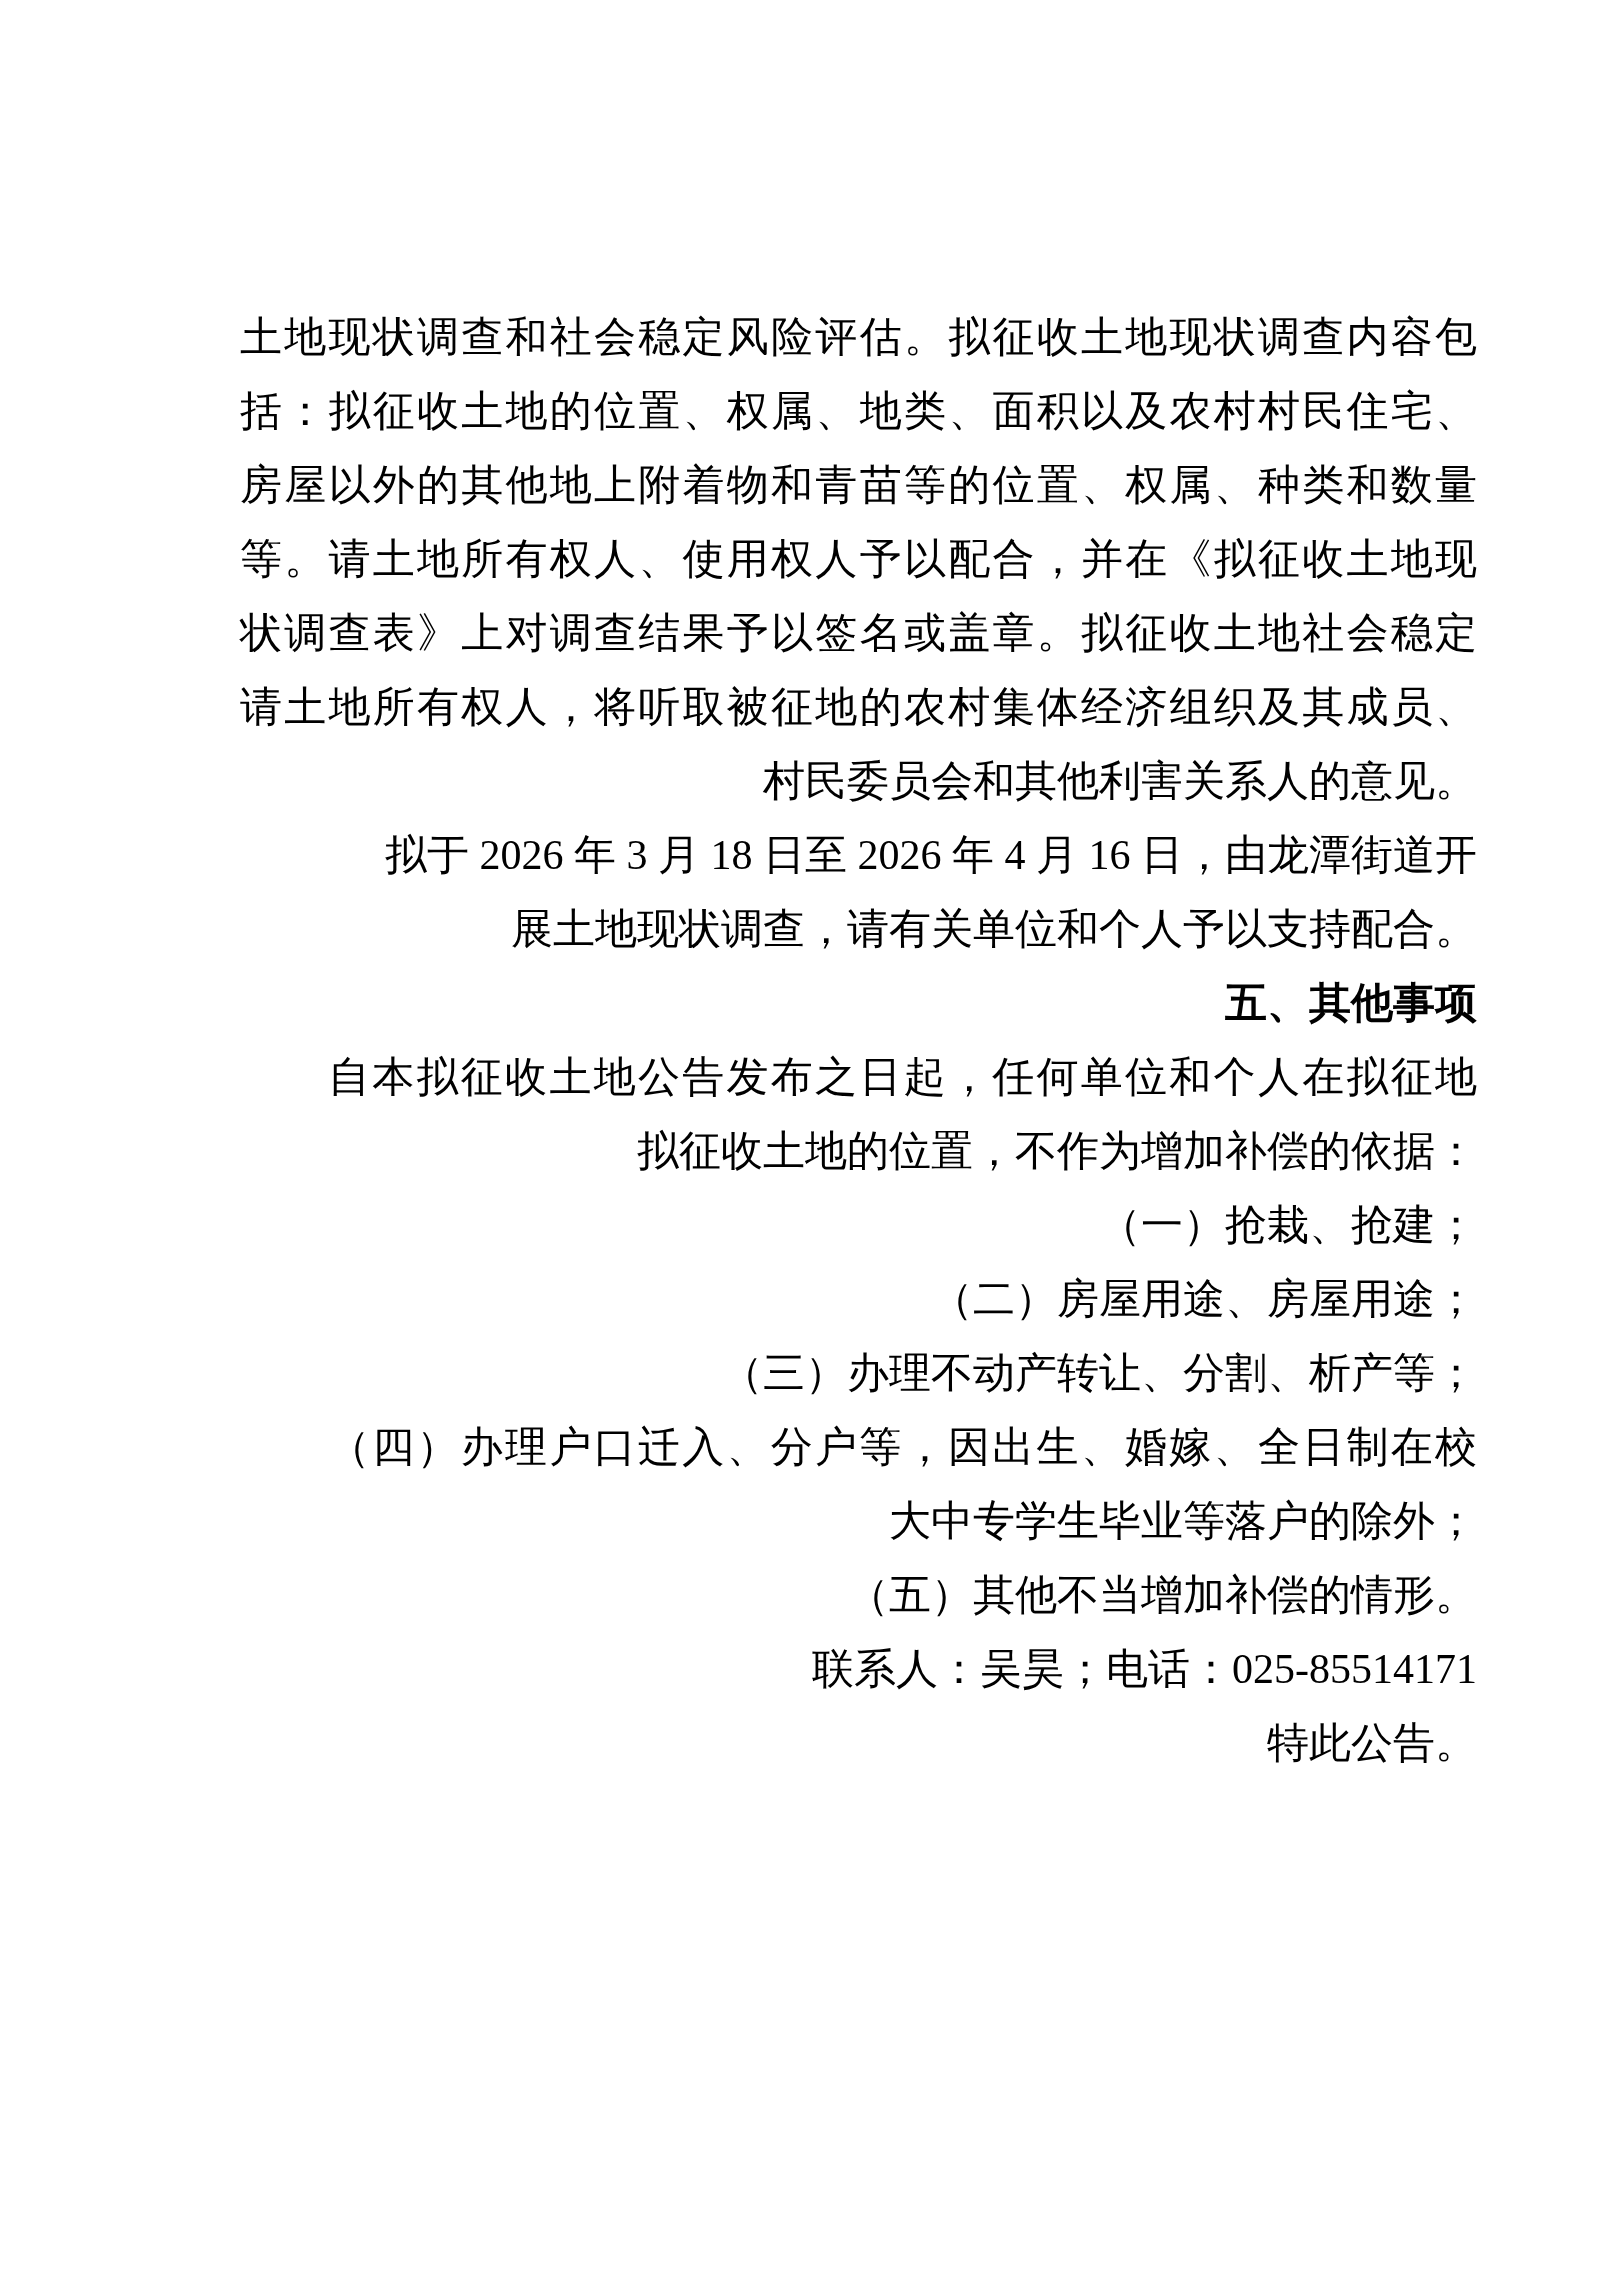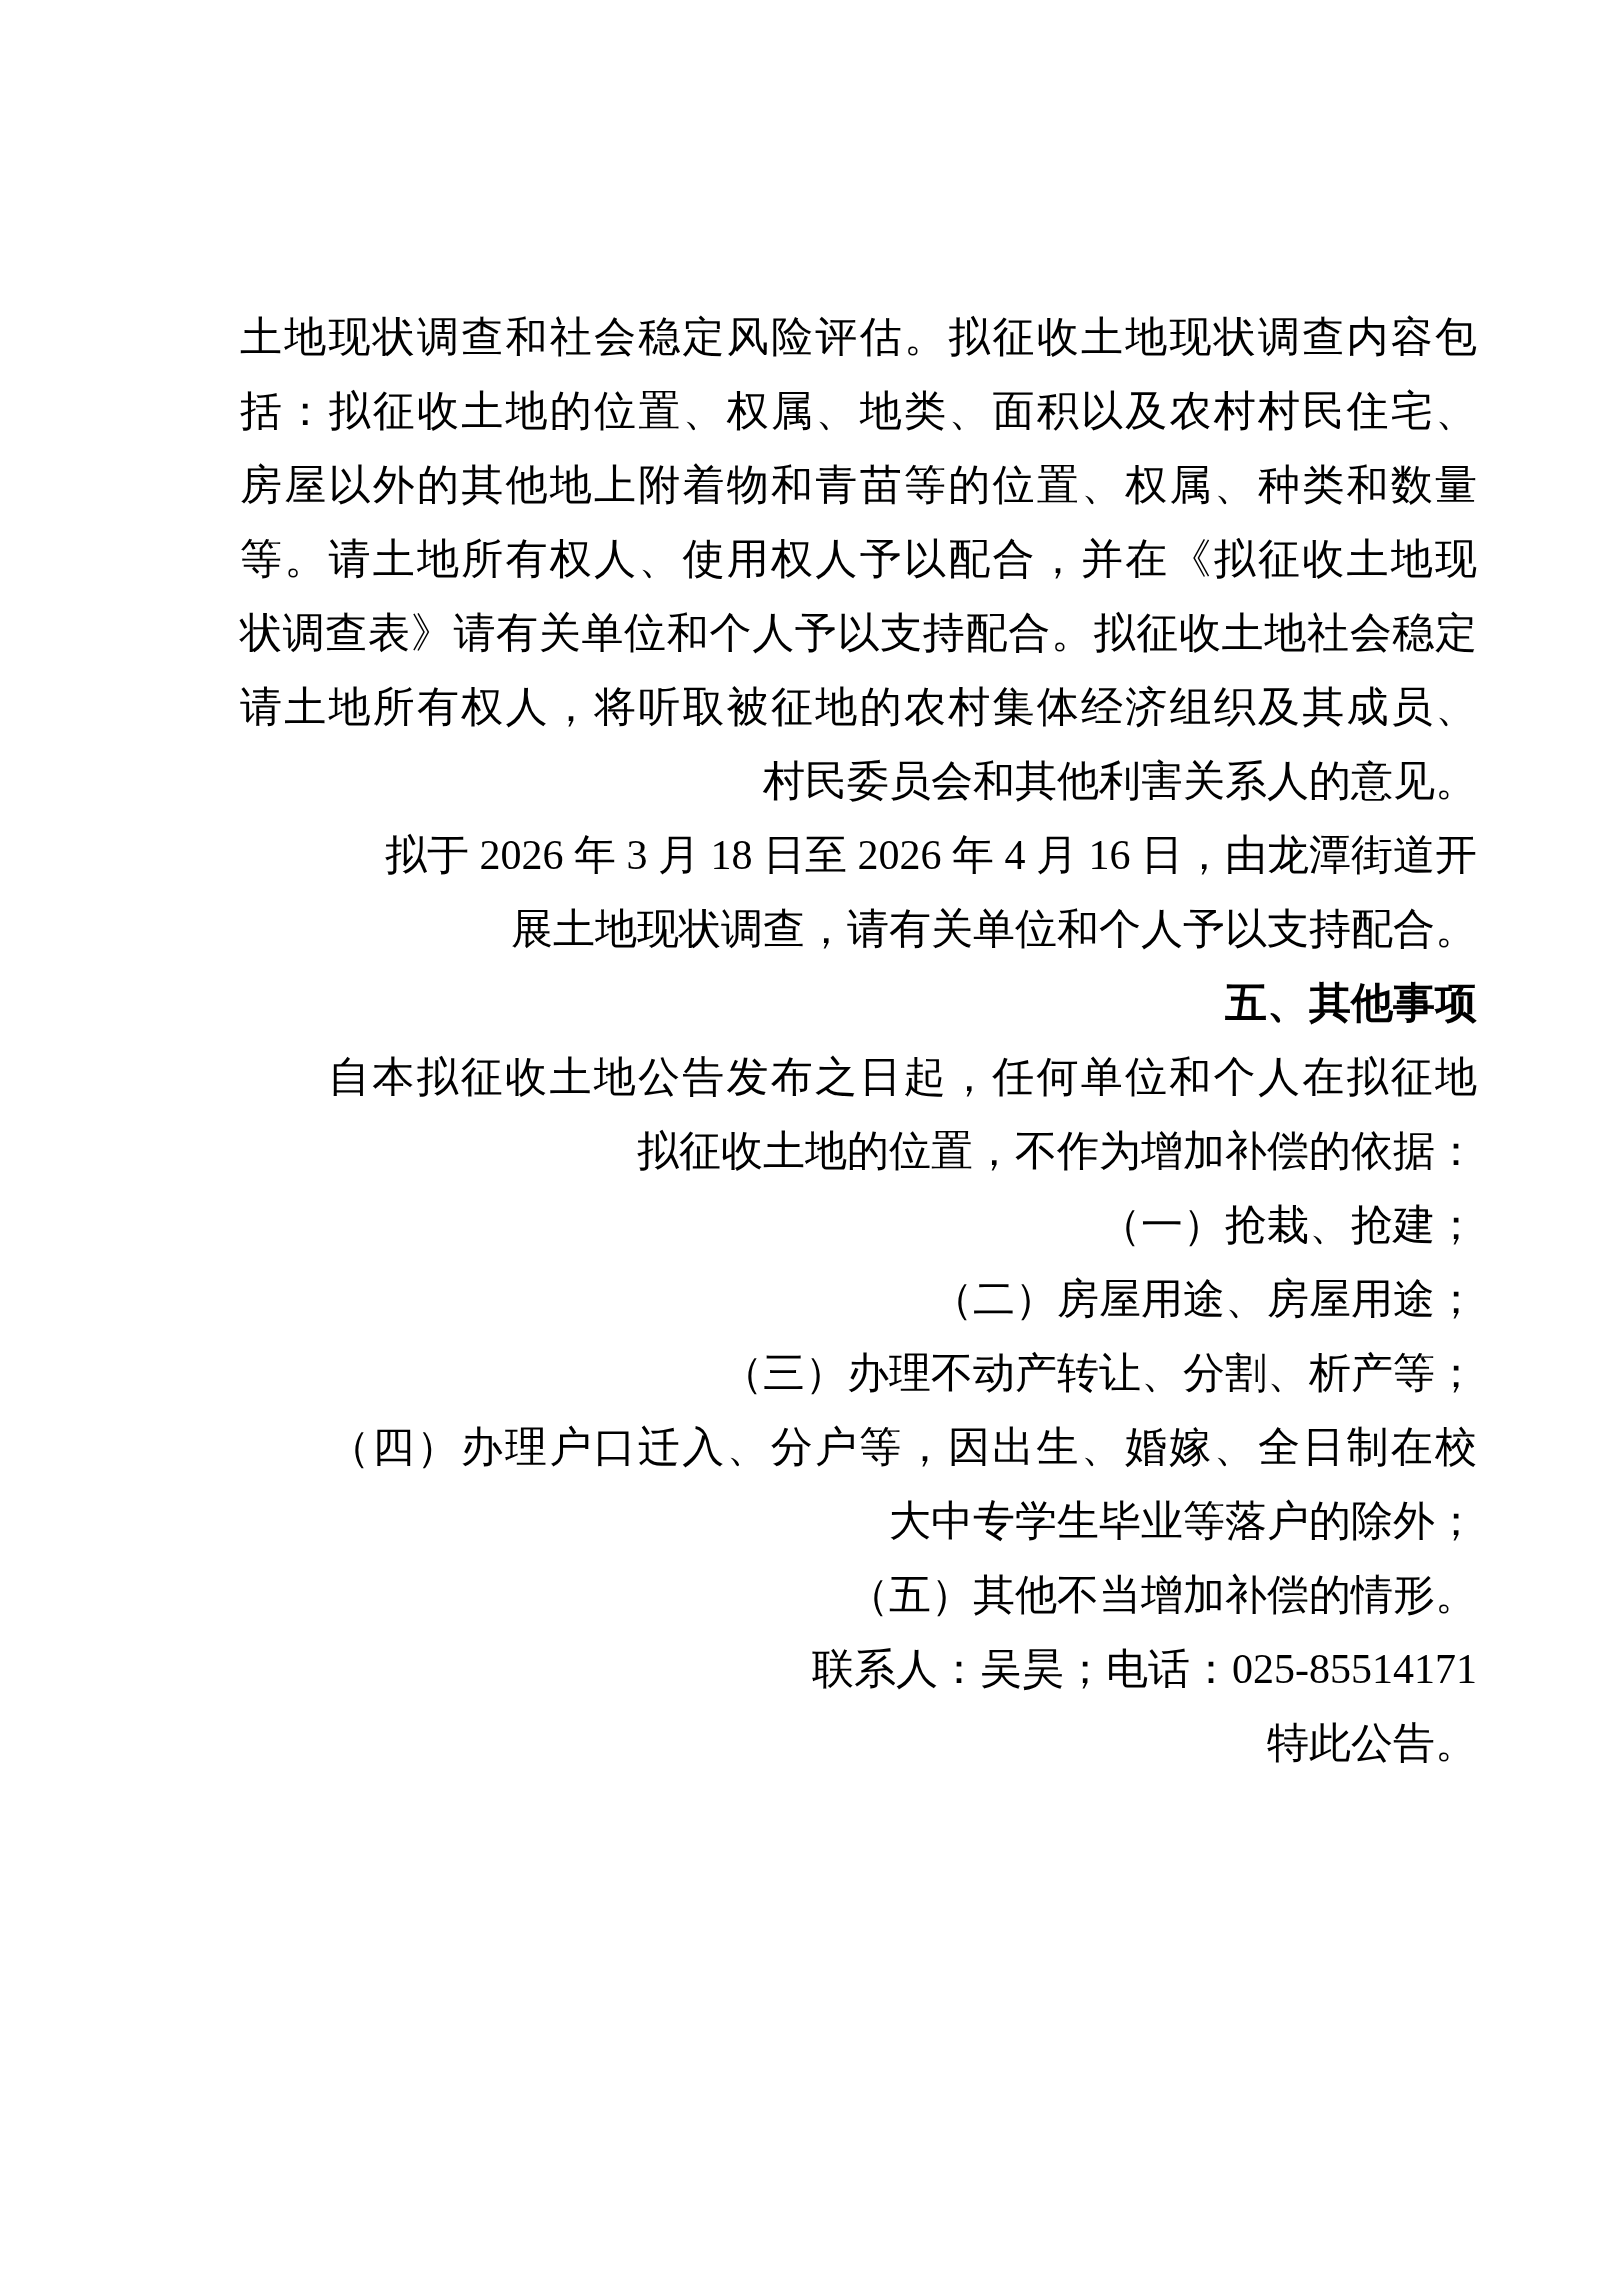--- a/index.html
+++ b/index.html
@@ -52,7 +52,7 @@
     <div class="line justify">括：拟征收土地的位置、权属、地类、面积以及农村村民住宅、</div>
     <div class="line justify">房屋以外的其他地上附着物和青苗等的位置、权属、种类和数量</div>
     <div class="line justify">等。请土地所有权人、使用权人予以配合，并在《拟征收土地现</div>
-    <div class="line justify">状调查表》请有关单位和个人予以支持配合。拟征收土地社会稳定</div>
+    <div class="line justify">状调查表》上对调查结果予以签名或盖章。拟征收土地社会稳定</div>
     <div class="line justify">请土地所有权人，将听取被征地的农村集体经济组织及其成员、</div>
     <div class="line">村民委员会和其他利害关系人的意见。</div>
     <div class="line indent">拟于 2026 年 3 月 18 日至 2026 年 4 月 16 日，由龙潭街道开</div>

